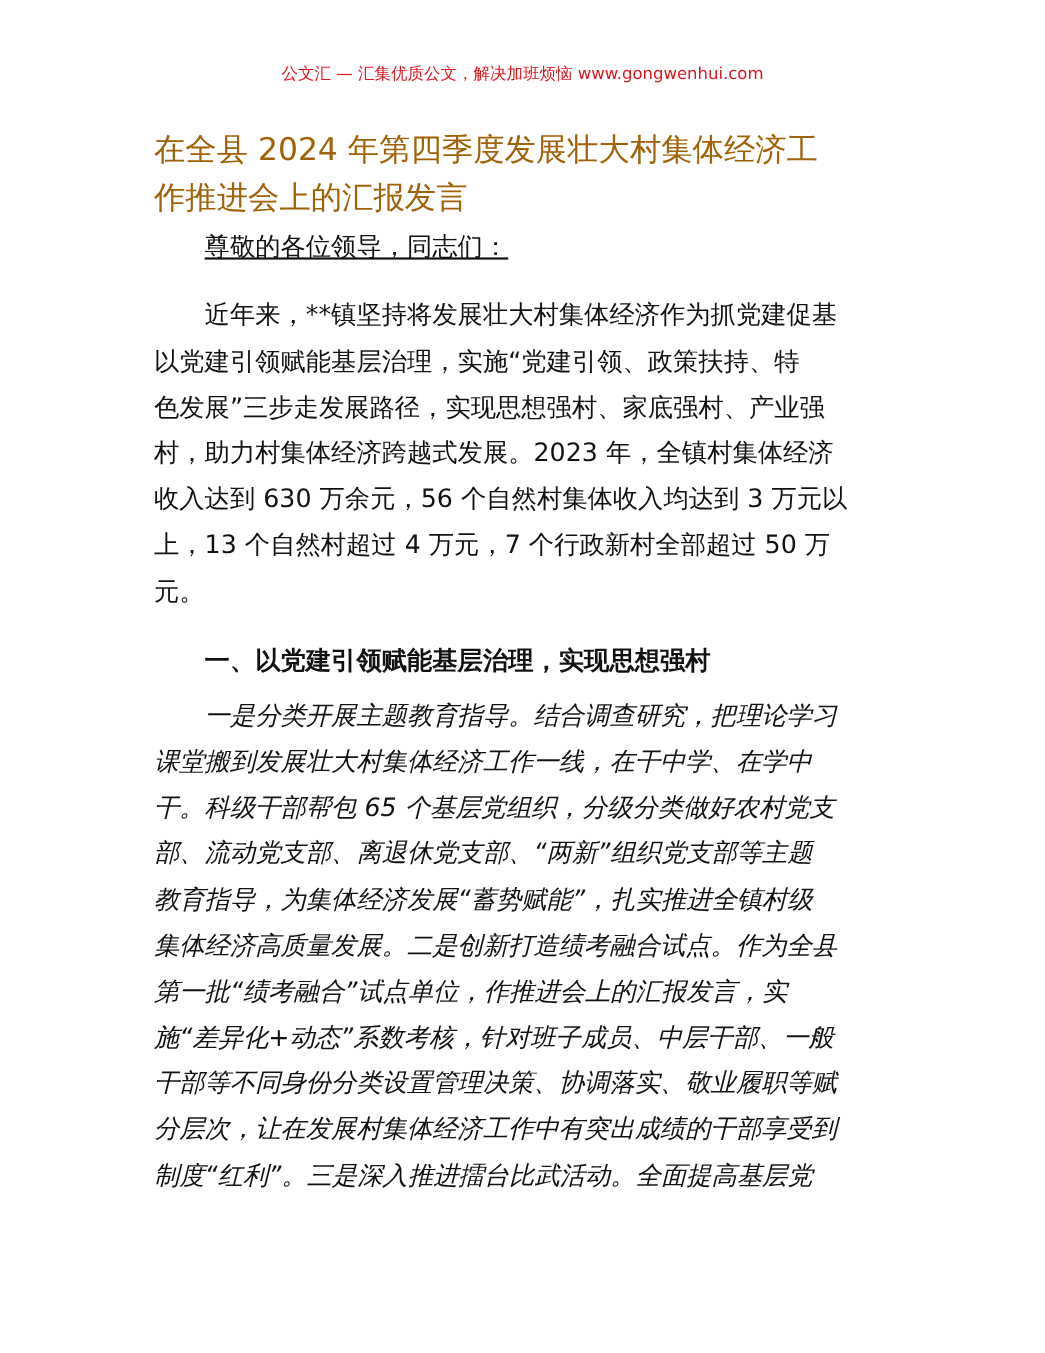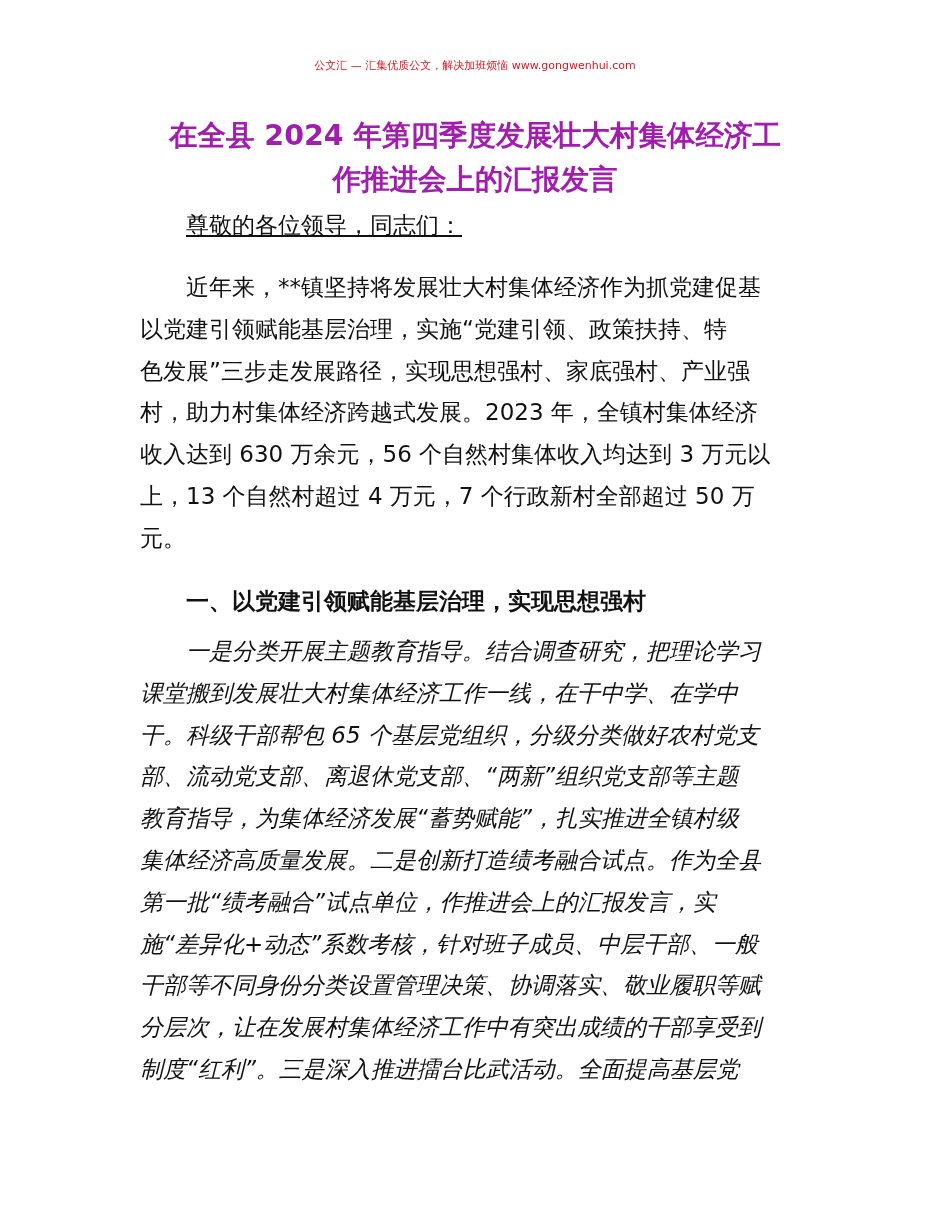--- a/index.html
+++ b/index.html
@@ -6,7 +6,7 @@
   body { width: 950px; height: 1230px; position: relative; overflow: hidden;
          font-family: "DejaVu Sans", "Liberation Sans", sans-serif; color: #111111; }
   .banner { position: absolute; top: 58px; left: 0; width: 950px; text-align: center;
-            font-size: 11px; color: #e0141e; letter-spacing: 0px; }
+            font-size: 15px; color: #e0141e; letter-spacing: 0px; }
   .title { position: absolute; top: 114px; left: 140px; width: 670px; text-align: center;
            font-size: 28.5px; line-height: 44px; color: #a21caf; font-weight: bold; }
   .body-text { position: absolute; left: 140px; width: 670px; font-size: 23px;

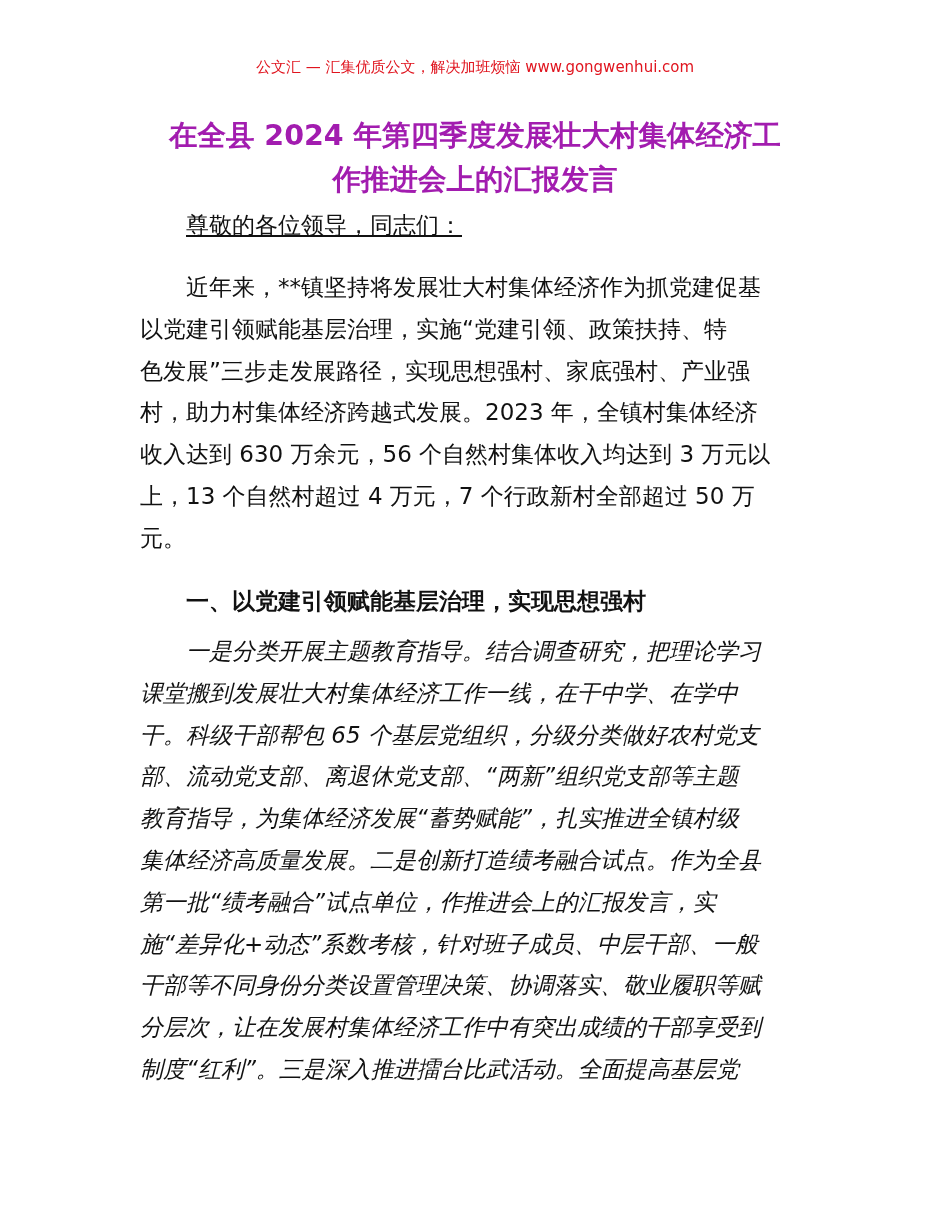--- a/index.html
+++ b/index.html
@@ -7,8 +7,8 @@
          font-family: "DejaVu Sans", "Liberation Sans", sans-serif; color: #111111; }
   .banner { position: absolute; top: 58px; left: 0; width: 950px; text-align: center;
             font-size: 15px; color: #e0141e; letter-spacing: 0px; }
-  .title { position: absolute; top: 114px; left: 140px; width: 670px; text-align: center;
-           font-size: 28.5px; line-height: 44px; color: #a21caf; font-weight: bold; }
+  .title { position: absolute; top: 114px; left: 140px; width: 670px; 
+           font-size: 28.5px; line-height: 44px; color: #a16207; font-weight: normal; }
   .body-text { position: absolute; left: 140px; width: 670px; font-size: 23px;
                line-height: 41.8px; text-align: justify; }
   .line { display: block; white-space: nowrap; }

